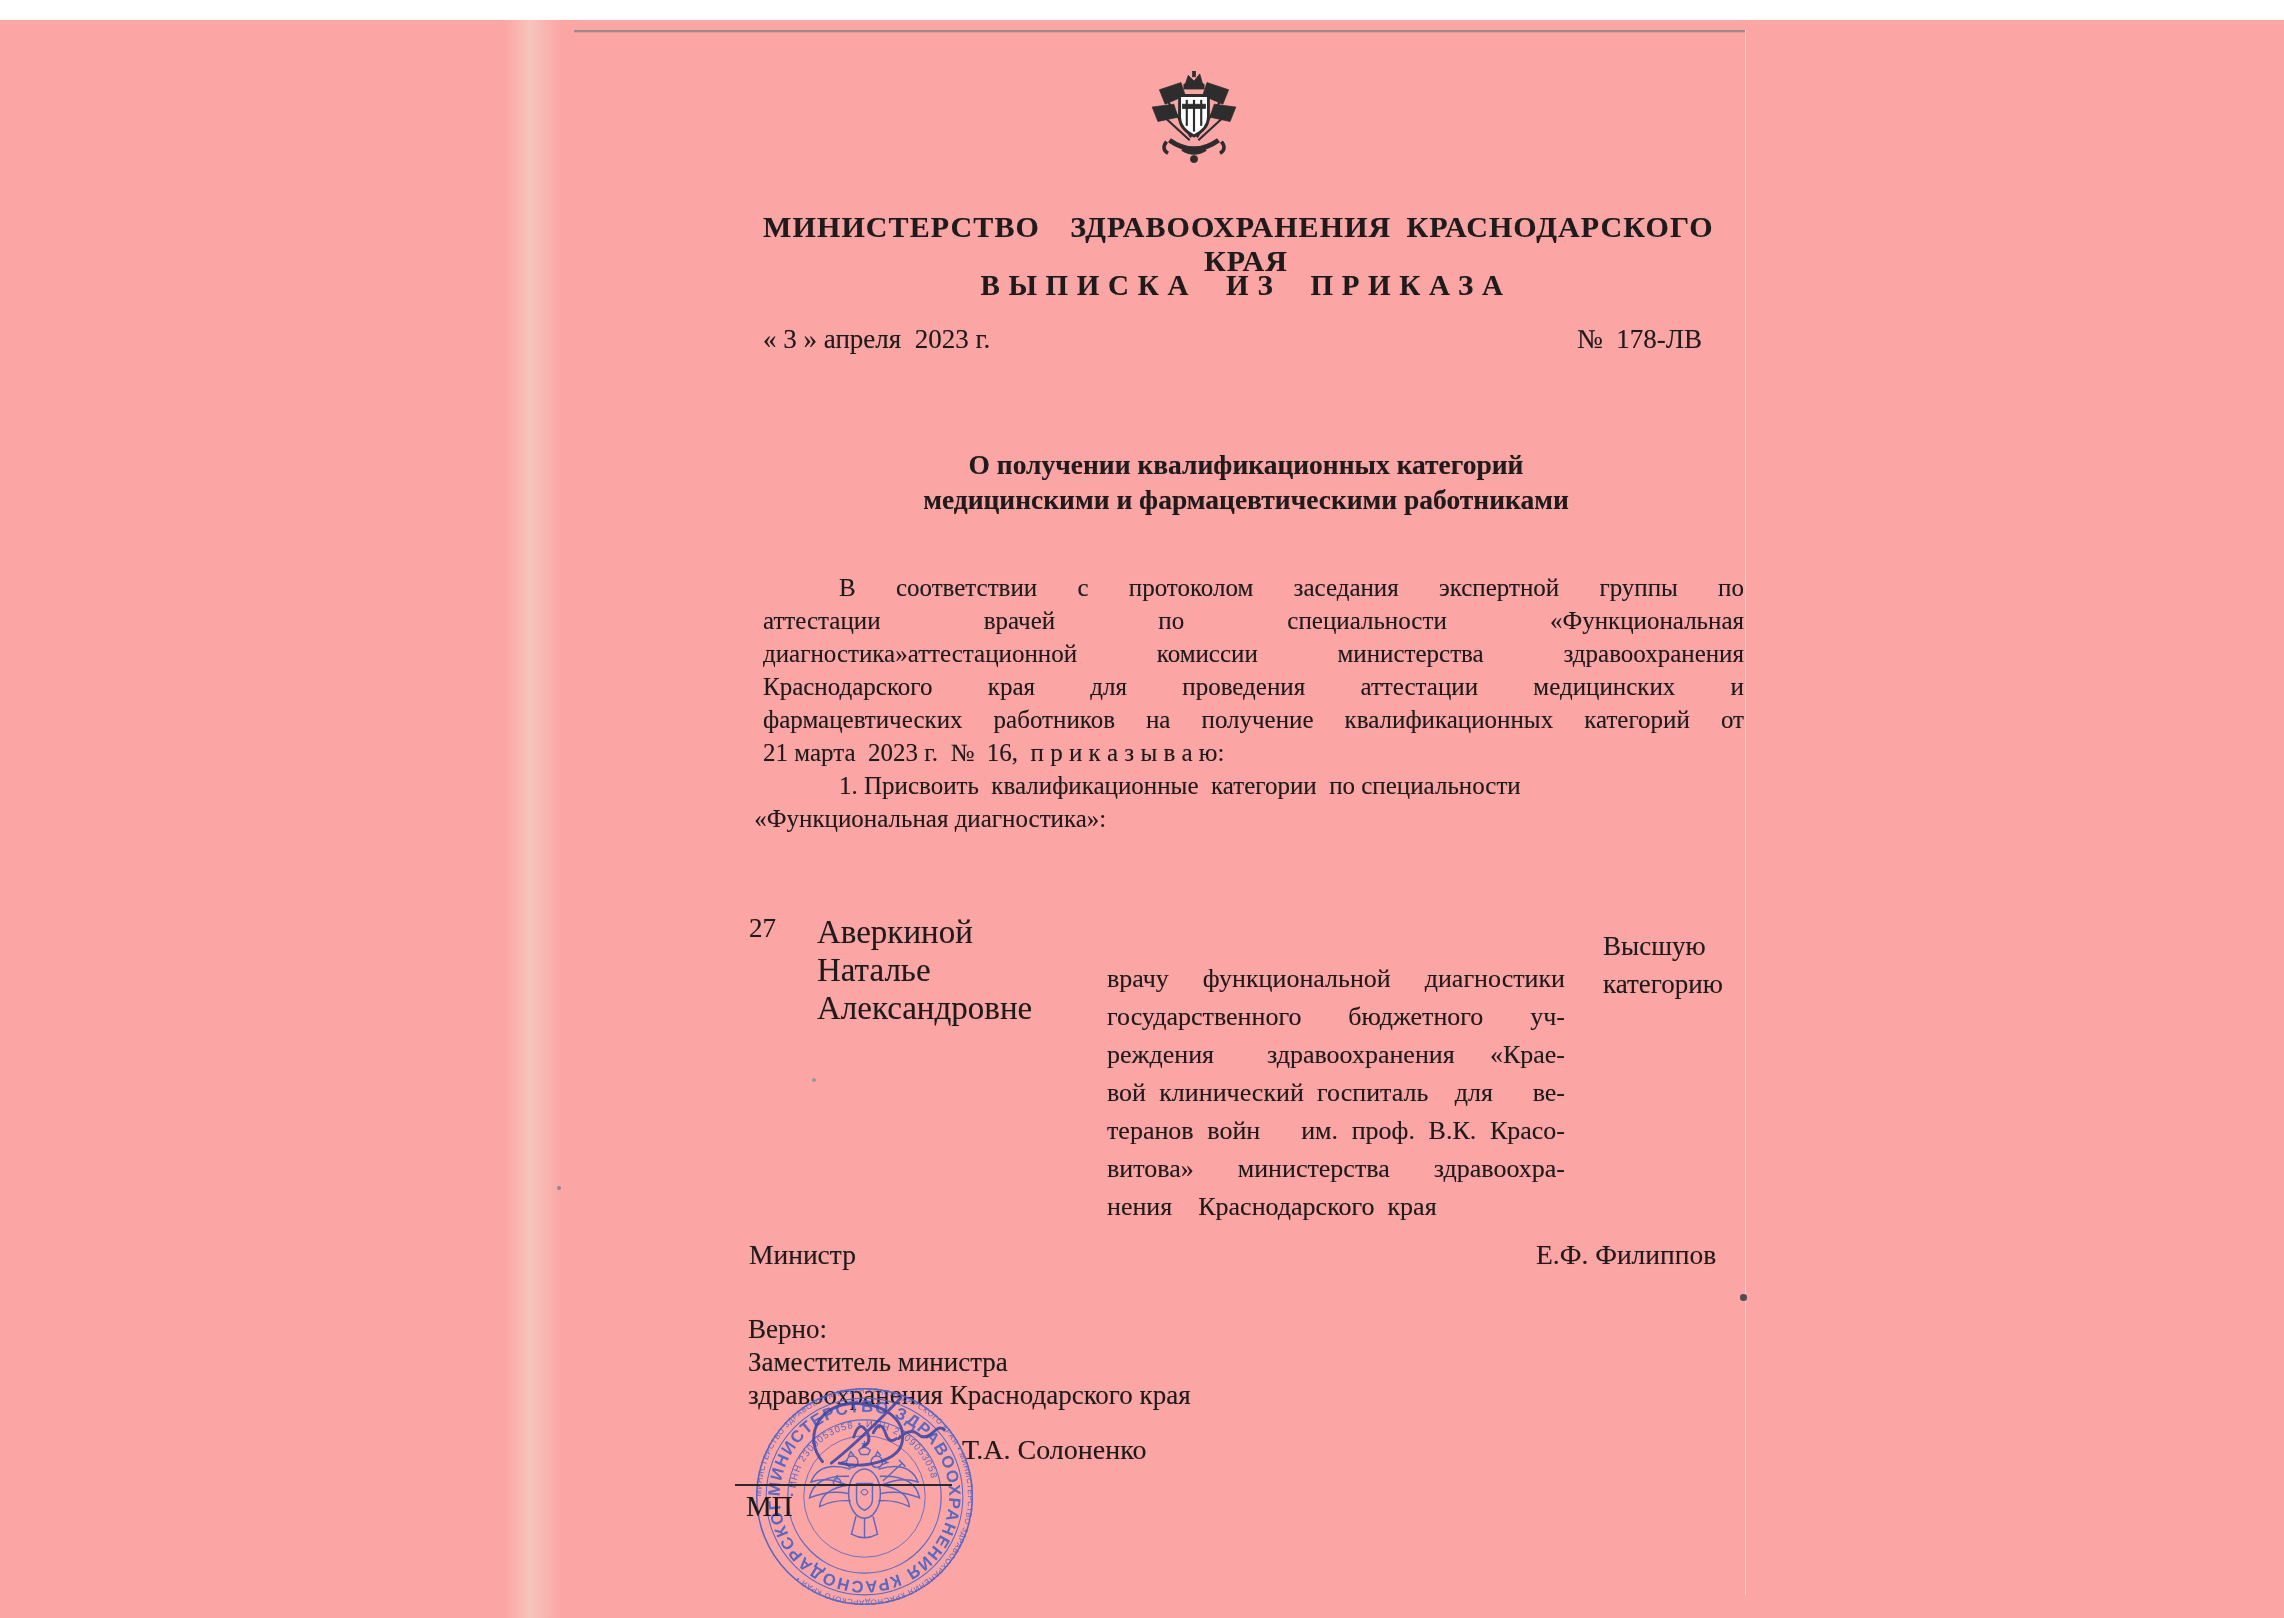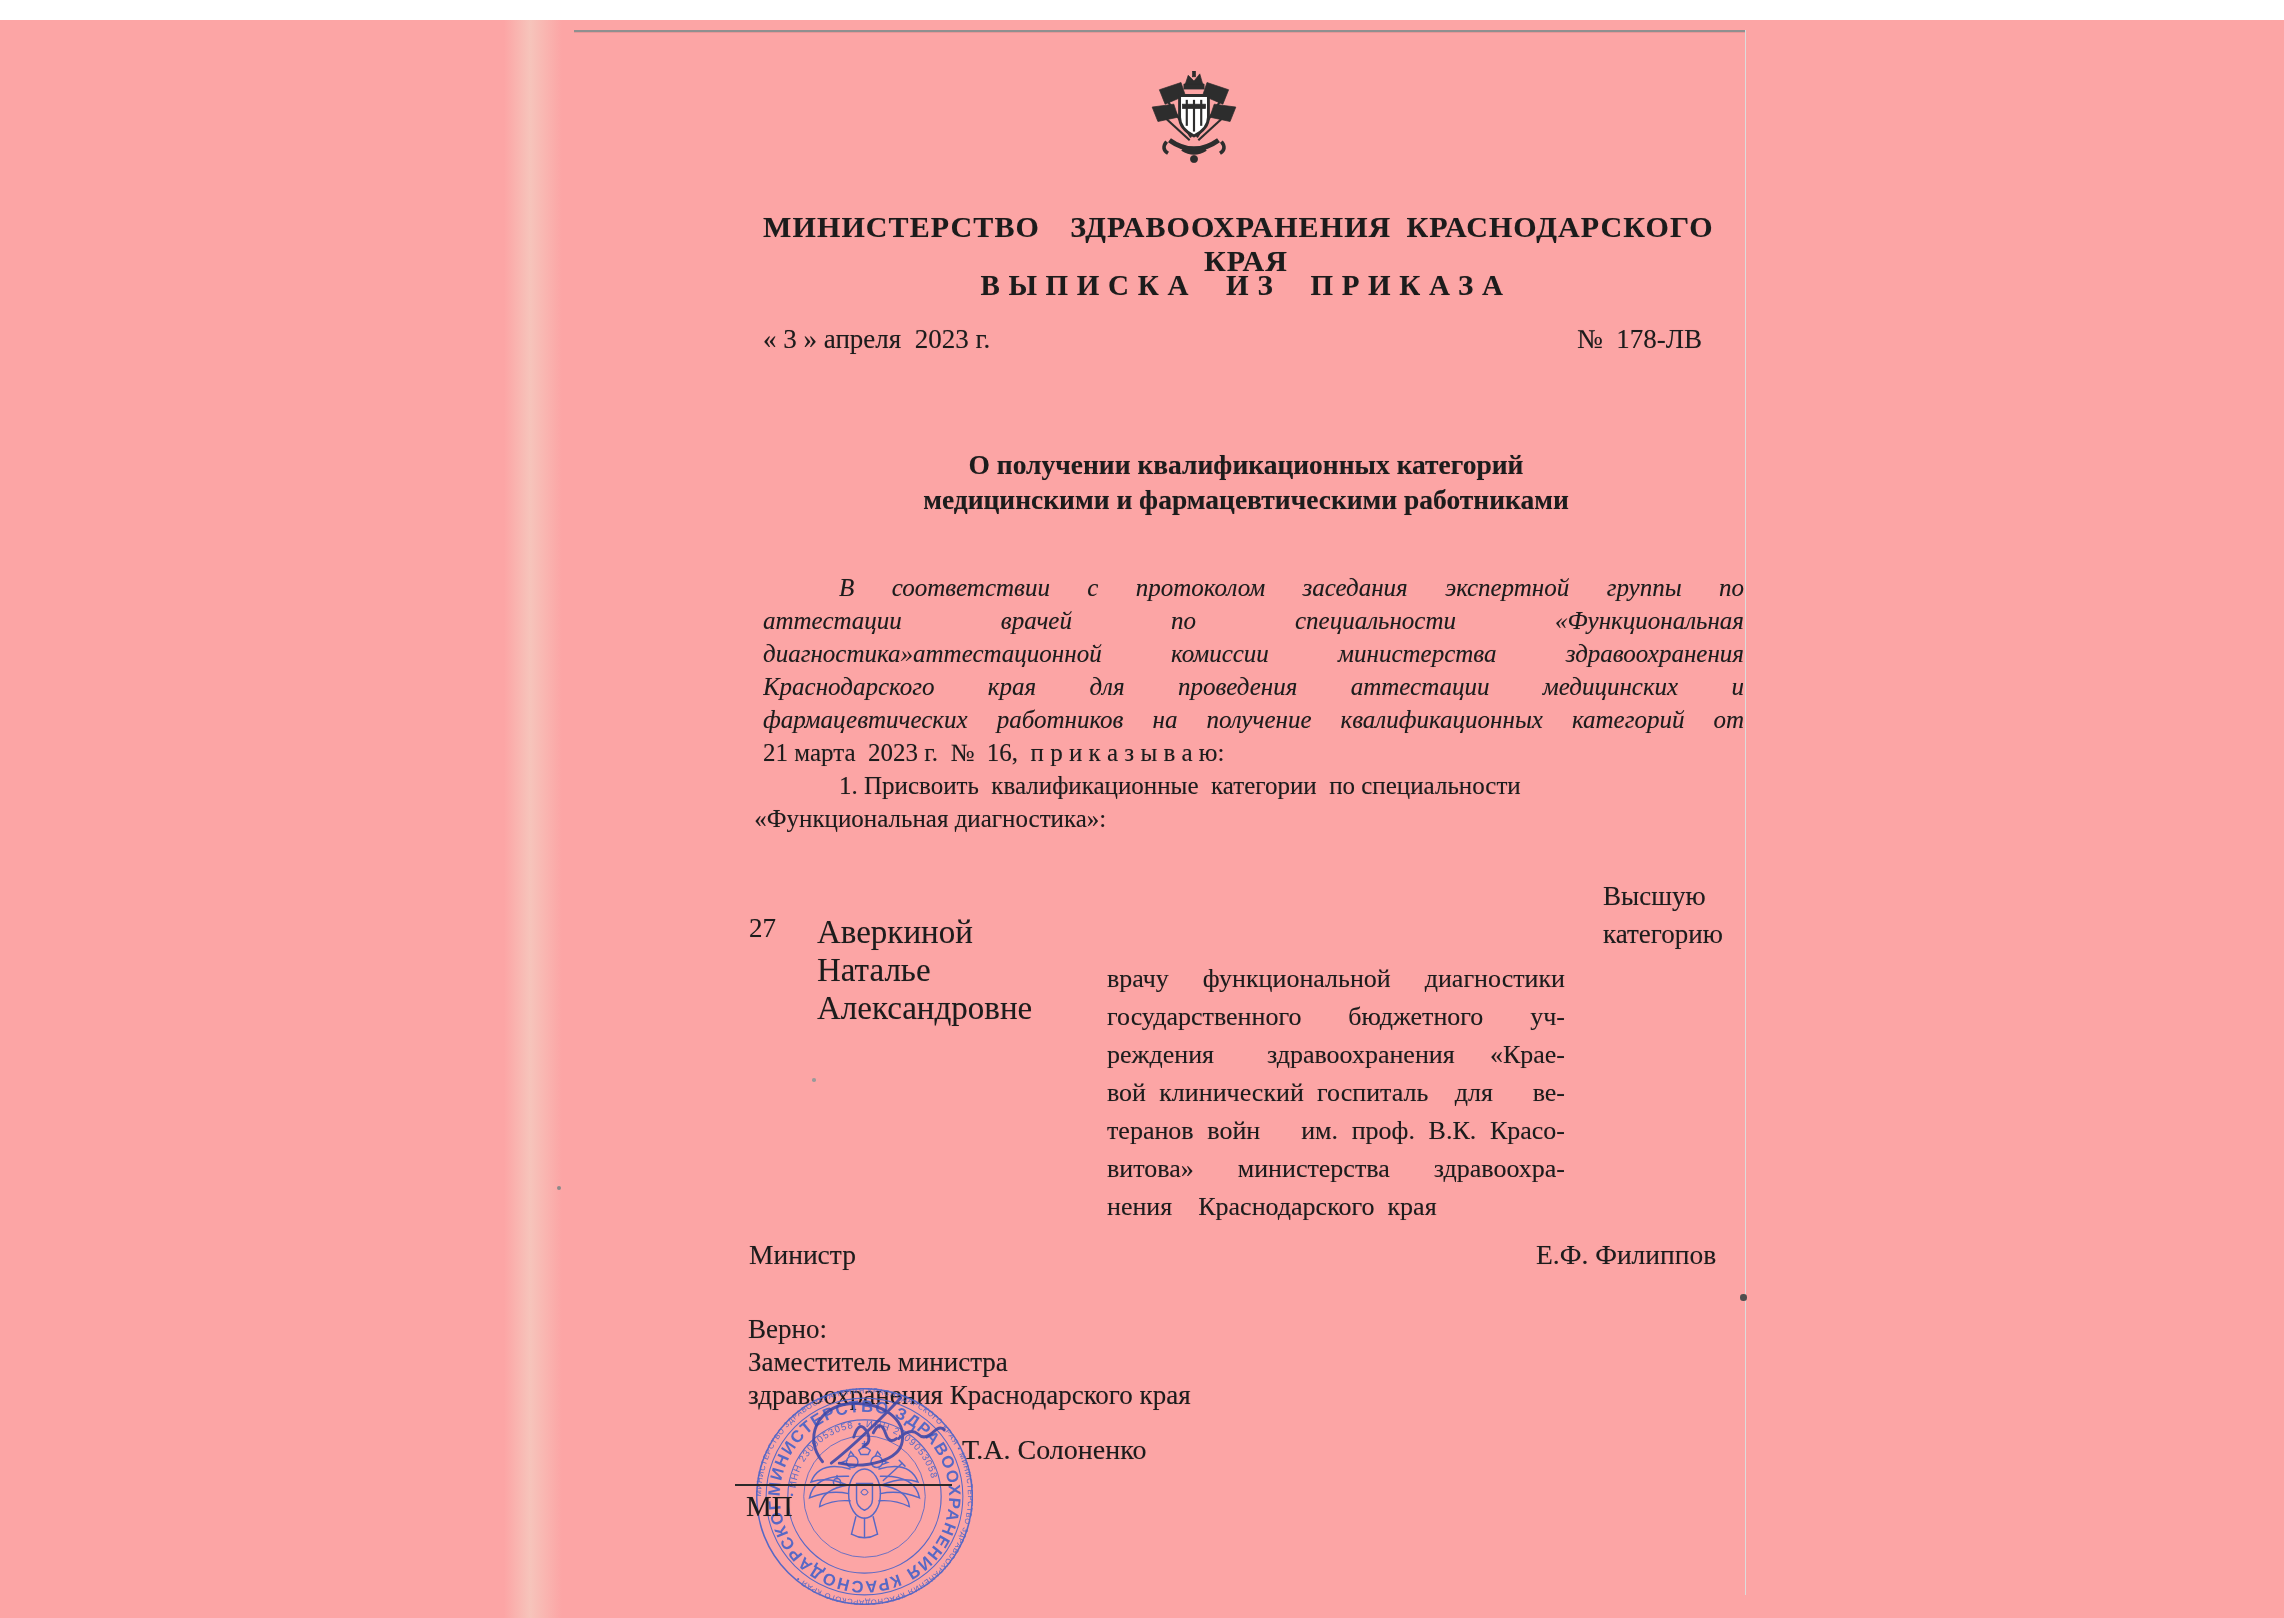--- a/index.html
+++ b/index.html
@@ -24,7 +24,7 @@
   
   .body-block{left:763px;top:551px;width:981px;font-size:25px;}
   .bline{height:33px;line-height:33px;white-space:nowrap;}
-  .bline.just{text-align:justify;text-align-last:justify;white-space:normal;height:33px;overflow:hidden;font-style:italic;}
+  .bline.just{text-align:justify;text-align-last:justify;white-space:normal;height:33px;overflow:hidden;}
   .bline.ind::before{content:"";display:inline-block;width:76px;}
   
   .t-num{left:749px;top:893px;font-size:27px;}

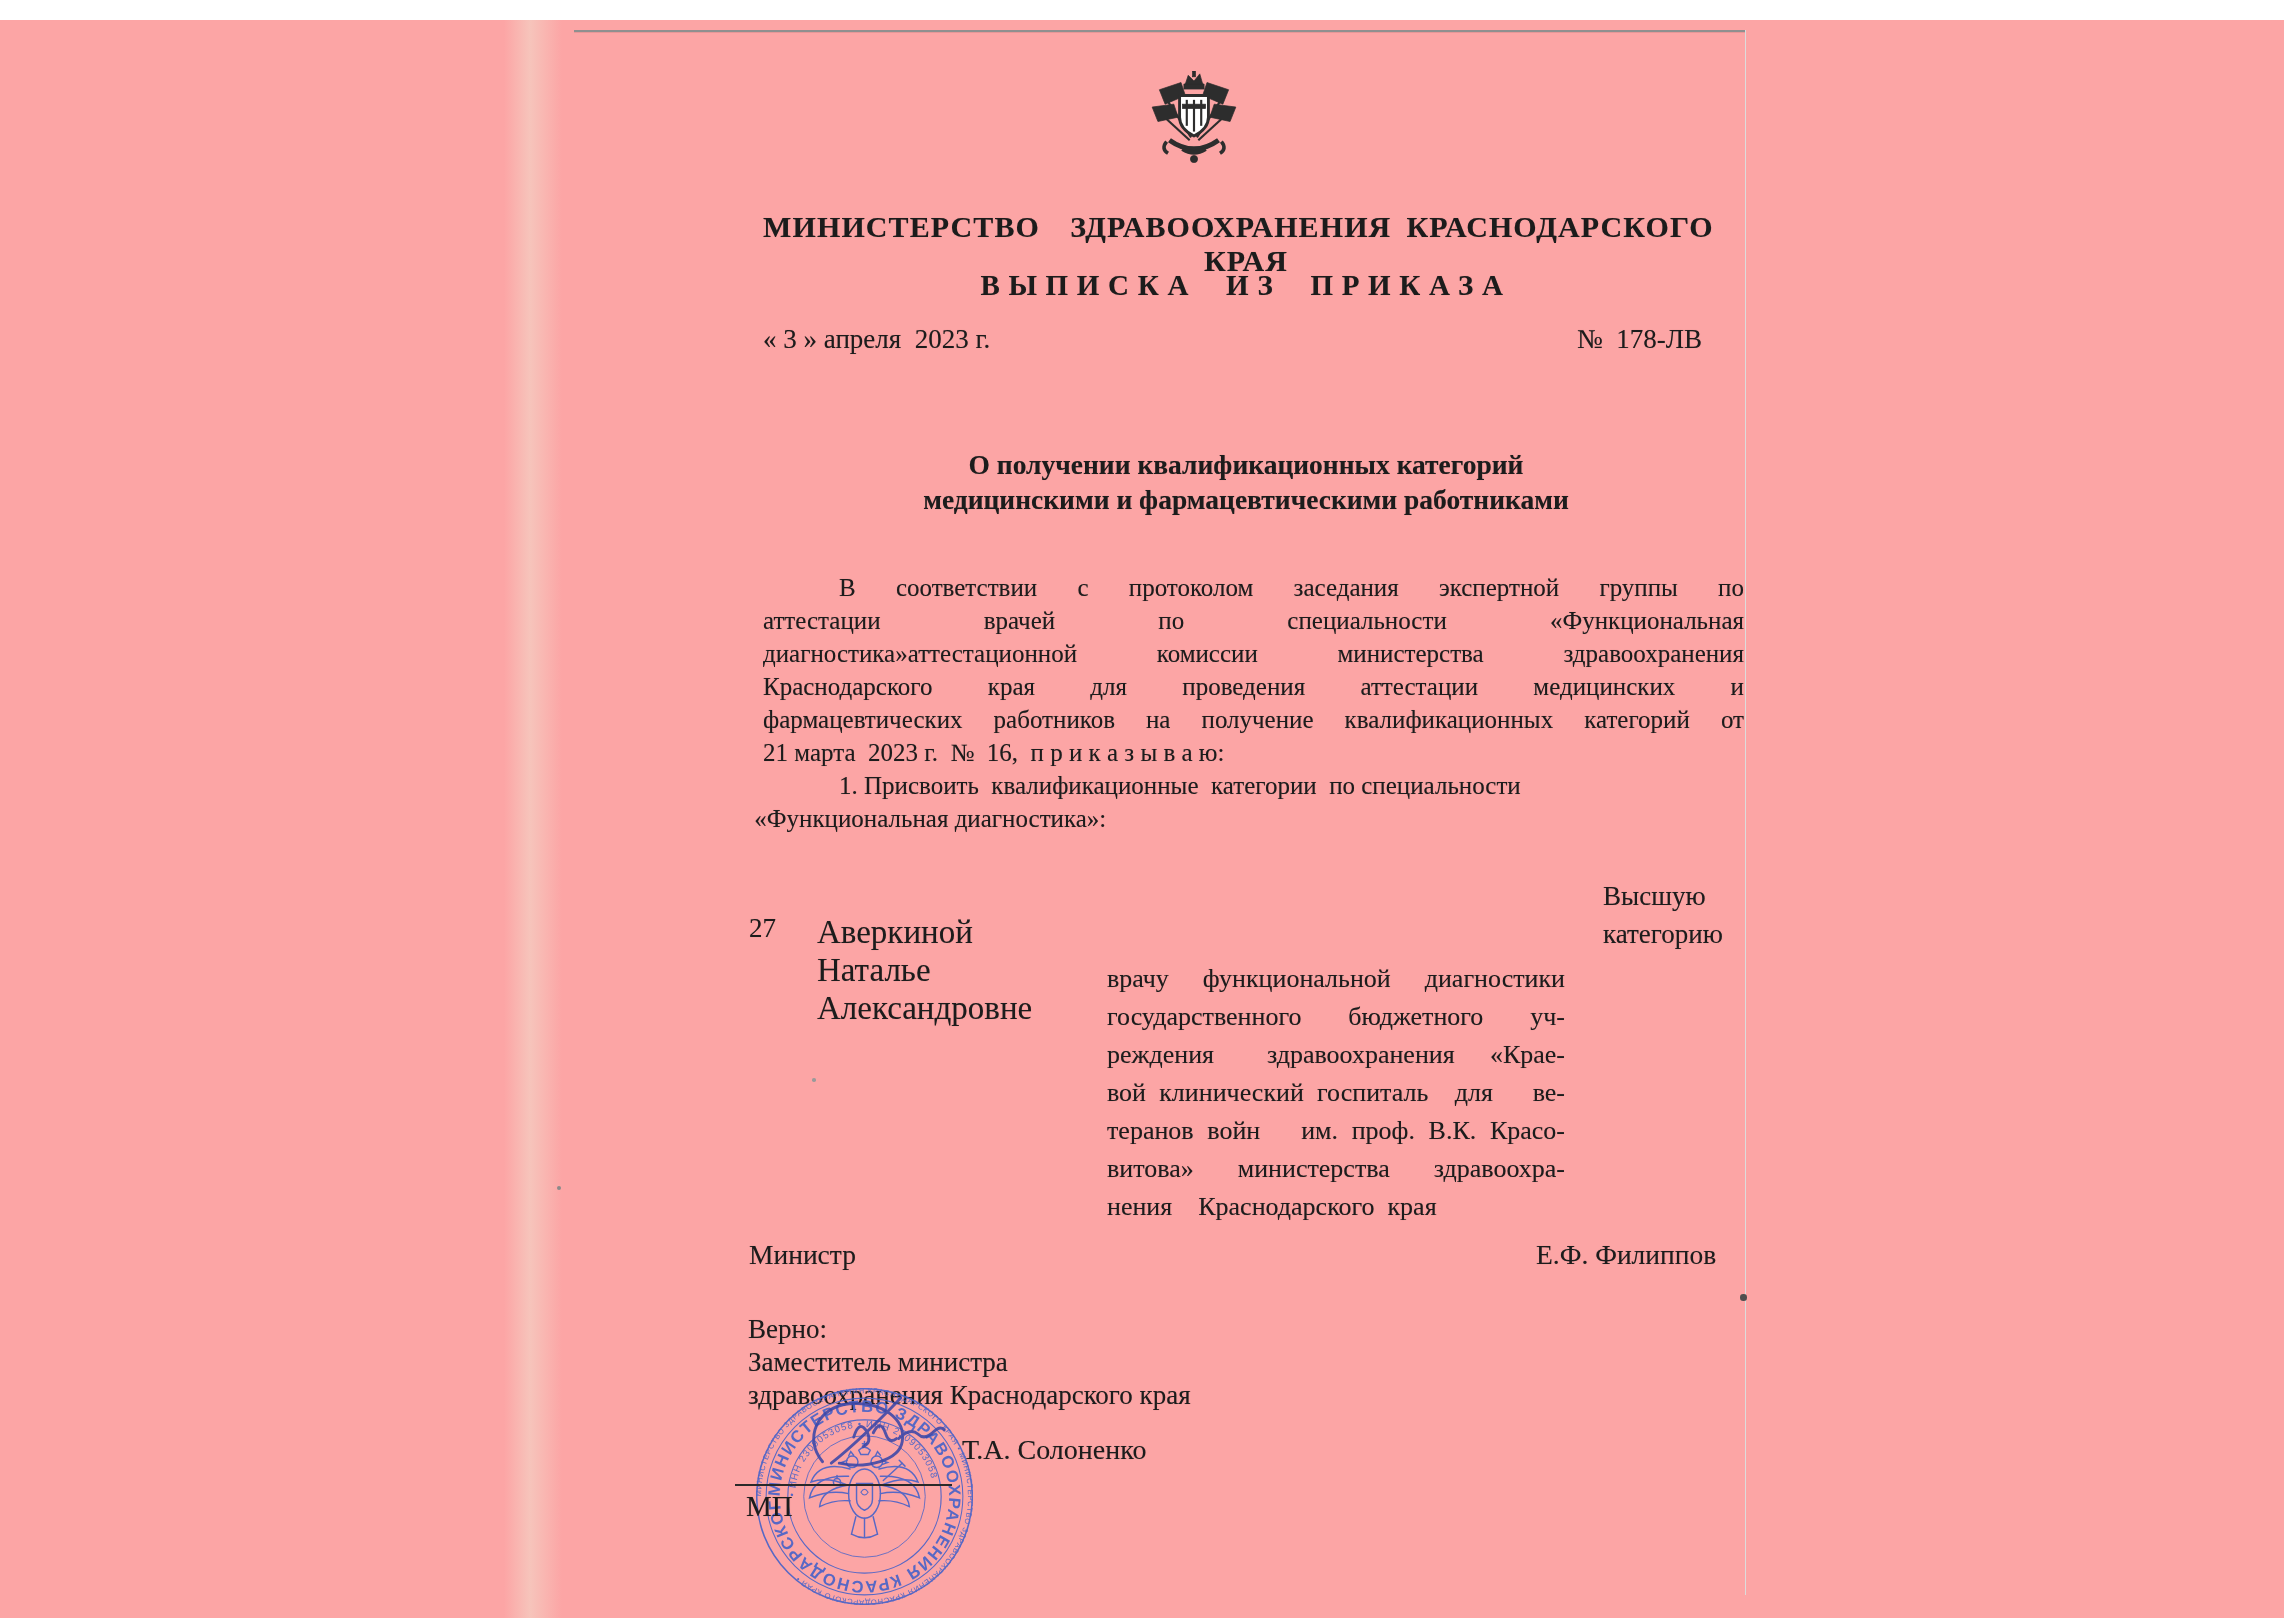--- a/index.html
+++ b/index.html
@@ -31,7 +31,7 @@
   .t-name{left:817px;top:893px;width:239px;font-size:33px;line-height:38px;}
   .t-pos{left:1107px;top:940px;width:458px;font-size:26px;line-height:38px;}
   .t-pos .pline{text-align:justify;text-align-last:justify;height:38px;overflow:hidden;}
-  .t-cat{left:1603px;top:857px;width:145px;font-size:27px;line-height:38px;}
+  .t-cat{left:1603px;top:907px;width:145px;font-size:27px;line-height:38px;}
   
   .minister-label{left:749px;top:1219px;font-size:27.5px;}
   .minister-name{left:1536px;top:1219px;font-size:27.5px;}

